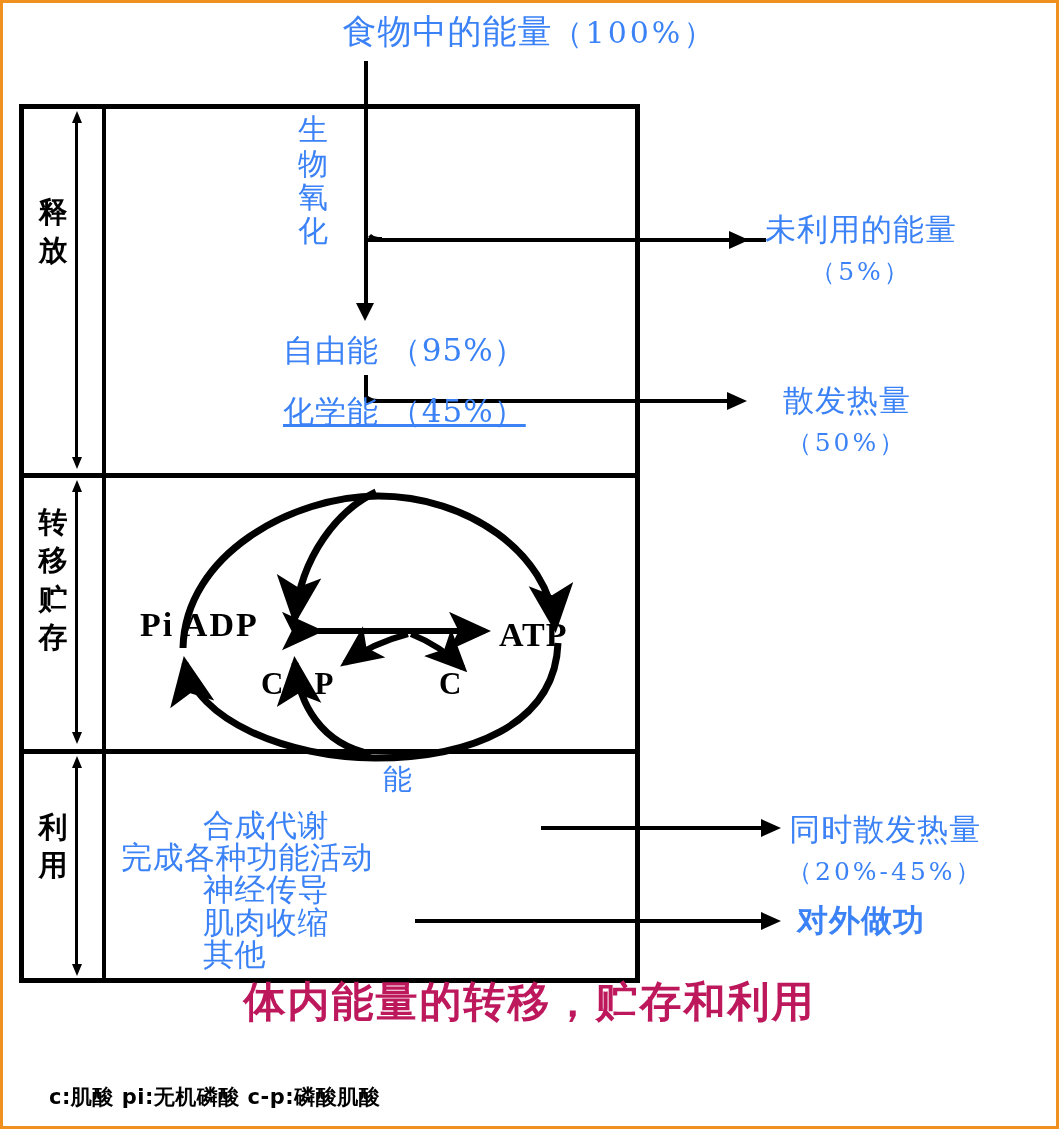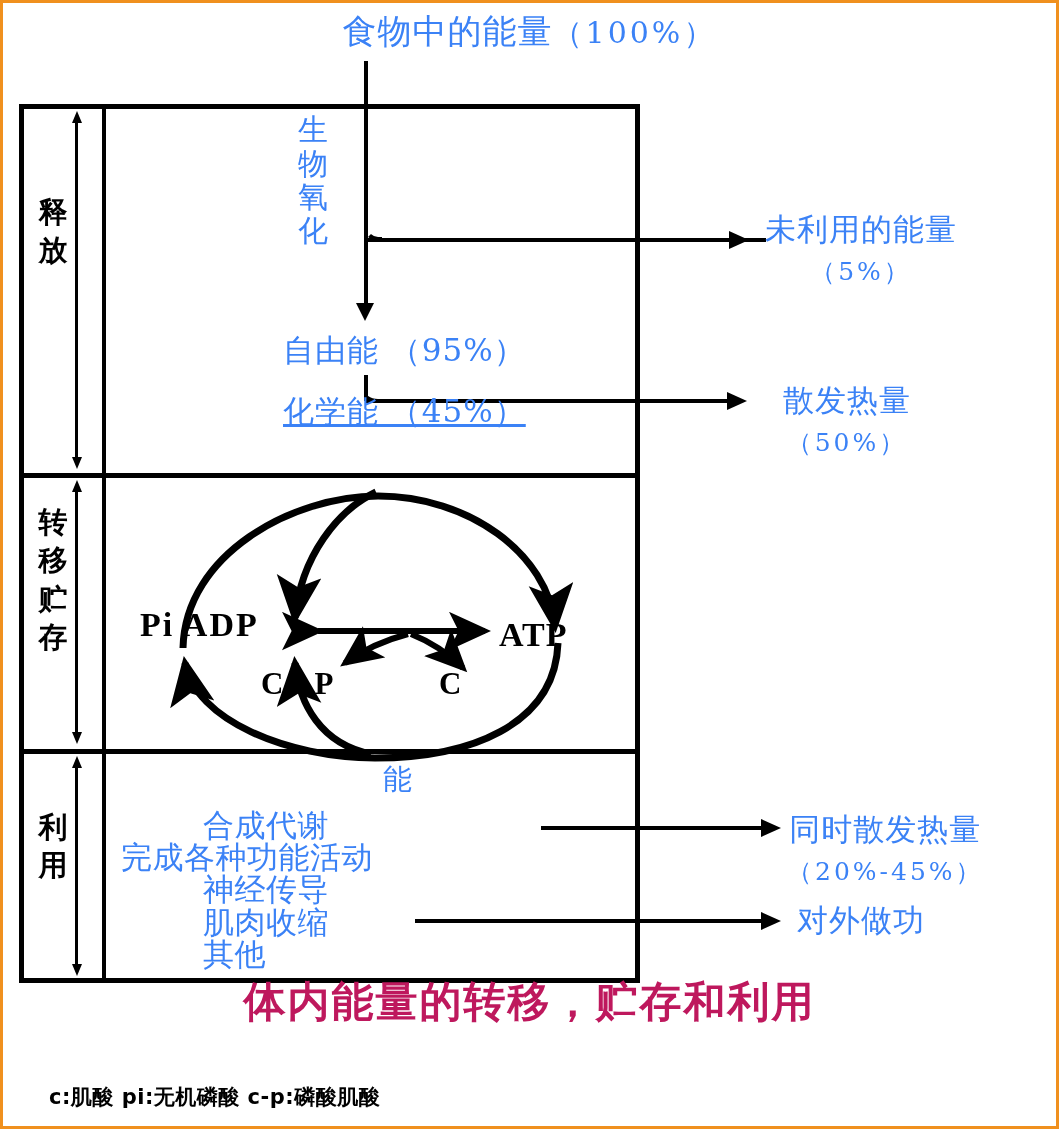--- a/index.html
+++ b/index.html
@@ -150,7 +150,7 @@
   #callout-unused { left: 762px; top: 206px; }
   #callout-heat   { left: 780px; top: 377px; }
   #callout-simul  { left: 784px; top: 806px; }
-  #callout-work   { left: 794px; top: 897px; }
+  #callout-work   { left: 794px; top: 897px; font-weight: bold; }
 
   
   #cycle-svg { left: 120px; top: 455px; }

